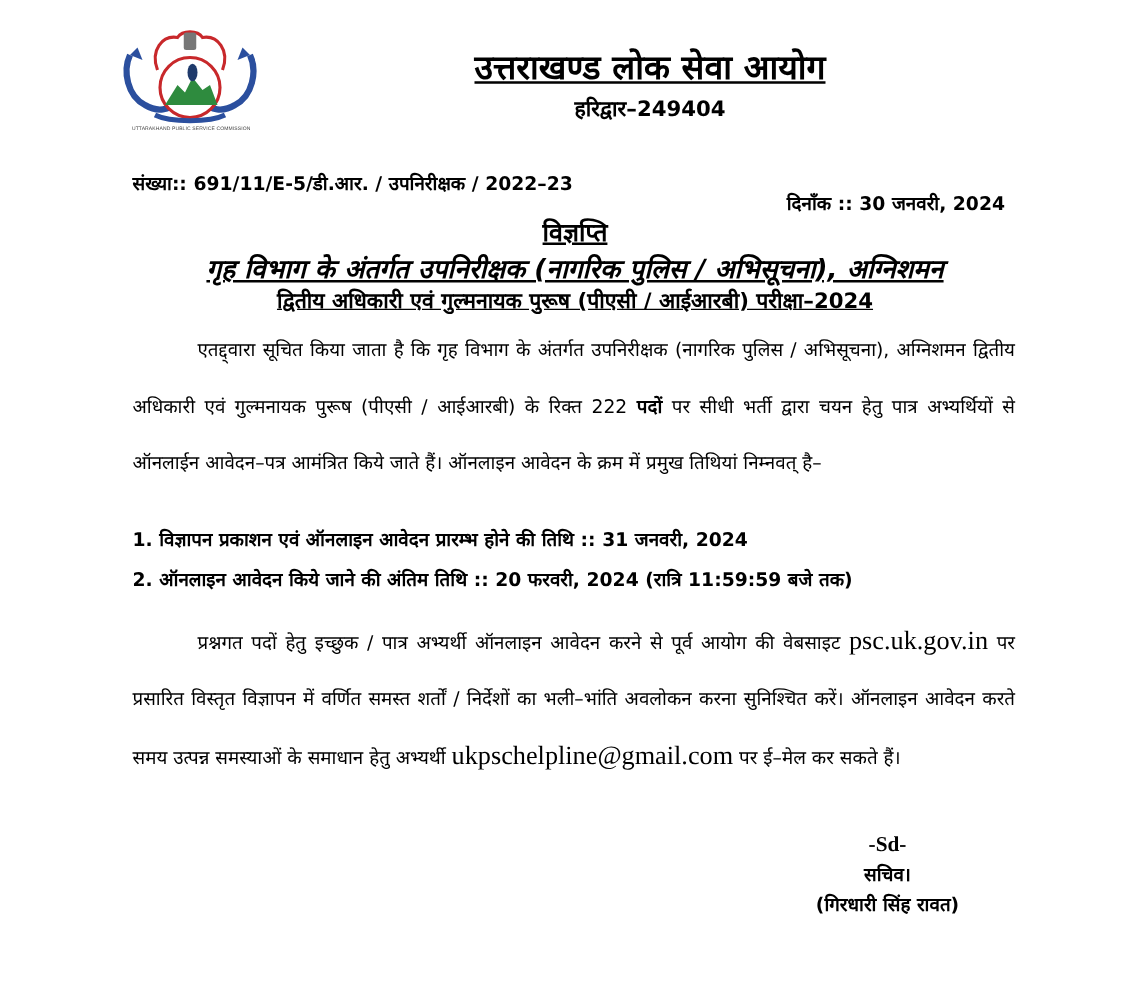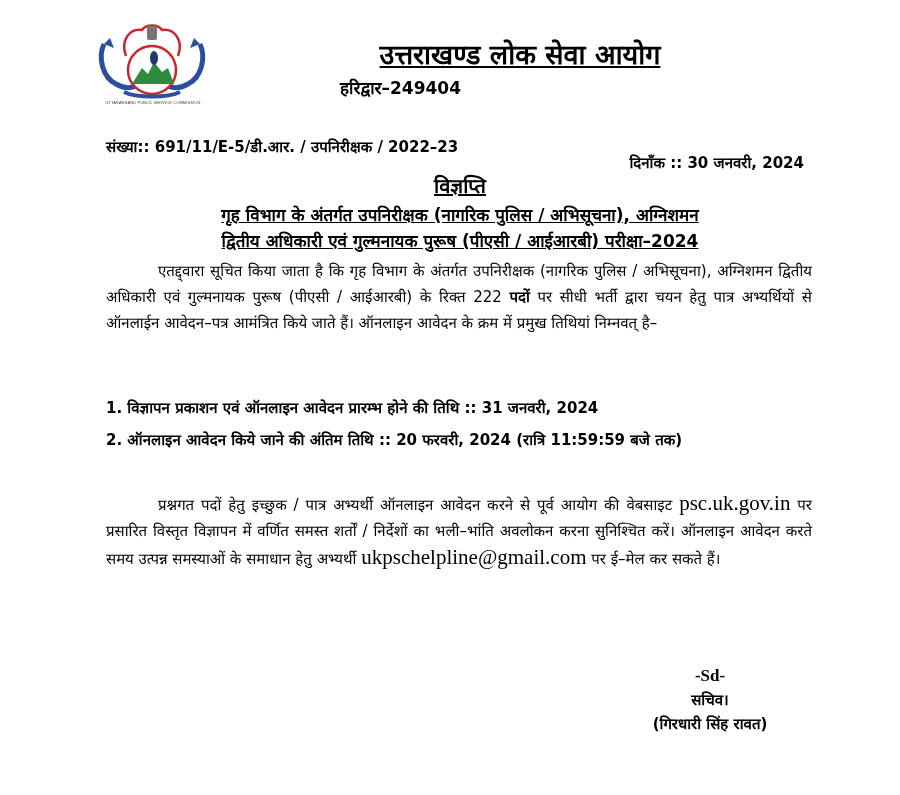--- a/index.html
+++ b/index.html
@@ -7,7 +7,7 @@
   .logo { position: absolute; left: 96px; top: 22px; width: 112px; height: 90px; }
   .logo-caption { position: absolute; left: 94px; top: 100px; width: 118px; font-family: "Liberation Sans", sans-serif; font-size: 4px; text-align: center; letter-spacing: 0.1px; color: #444; }
   .org-title { position: absolute; left: 340px; top: 38px; width: 360px; text-align: center; font-family: "DejaVu Sans", sans-serif; font-size: 27px; font-weight: bold; line-height: 34px; text-decoration: underline; }
-  .org-address { position: absolute; left: 340px; top: 76px; width: 360px; font-family: "DejaVu Sans", sans-serif; font-size: 17px; font-weight: bold; line-height: 24px; }
+  .org-address { position: absolute; left: 340px; top: 76px; width: 360px; text-align: center; font-family: "DejaVu Sans", sans-serif; font-size: 17px; font-weight: bold; line-height: 24px; }
   .ref-row { position: absolute; left: 106px; top: 136px; width: 698px; font-family: "DejaVu Sans", sans-serif; font-size: 15px; font-weight: bold; line-height: 22px; }
   .ref-no { position: absolute; left: 0; top: 0; }
   .ref-date { position: absolute; right: 0; top: 16px; }

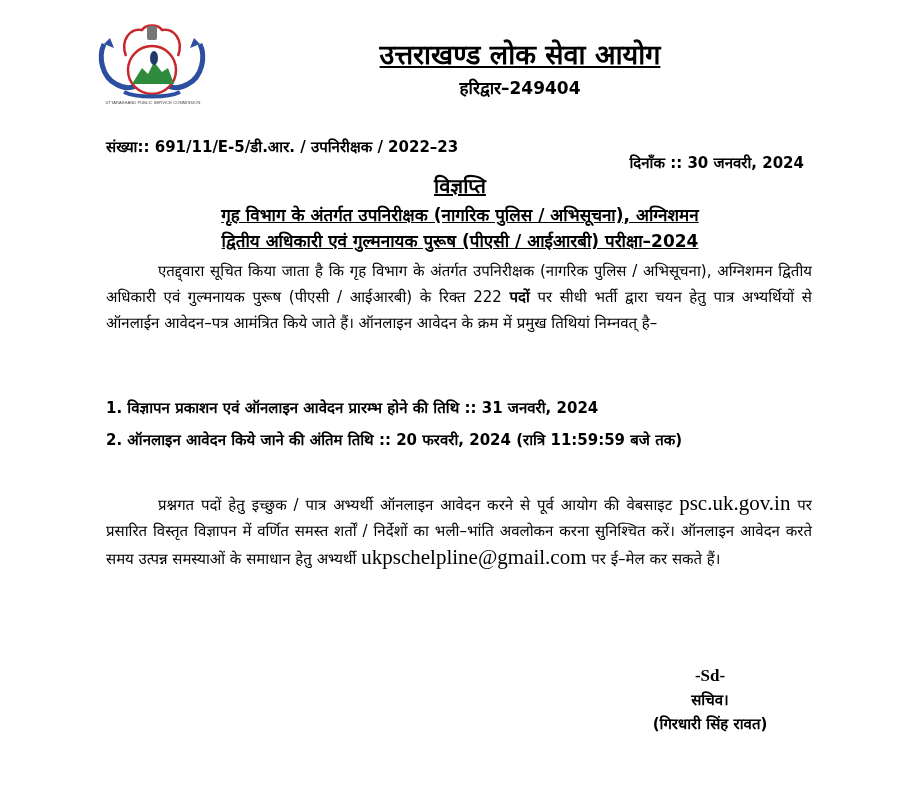--- a/index.html
+++ b/index.html
@@ -13,7 +13,7 @@
   .ref-date { position: absolute; right: 0; top: 16px; }
   .heading { position: absolute; left: 110px; width: 700px; text-align: center; font-family: "DejaVu Sans", sans-serif; font-weight: bold; text-decoration: underline; }
   .h-main { top: 172px; font-size: 20px; line-height: 28px; }
-  .h-sub1 { top: 202px; font-size: 17px; line-height: 26px; }
+  .h-sub1 { top: 202px; font-size: 21px; line-height: 26px; font-style: italic; }
   .h-sub2 { top: 228px; font-size: 17px; line-height: 26px; }
   .body-text { position: absolute; left: 106px; width: 706px; font-family: "DejaVu Sans", sans-serif; font-size: 15px; line-height: 26px; text-align: justify; text-align-last: left; }
   .p1 { top: 258px; }

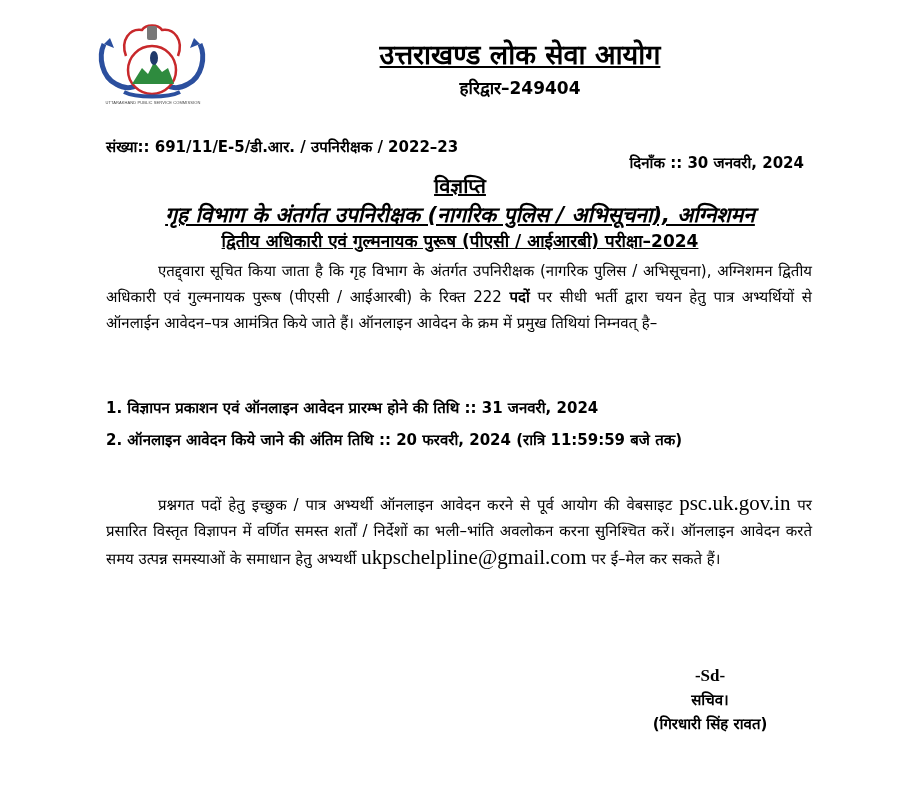--- a/index.html
+++ b/index.html
@@ -15,7 +15,7 @@
   .h-main { top: 172px; font-size: 20px; line-height: 28px; }
   .h-sub1 { top: 202px; font-size: 21px; line-height: 26px; font-style: italic; }
   .h-sub2 { top: 228px; font-size: 17px; line-height: 26px; }
-  .body-text { position: absolute; left: 106px; width: 706px; font-family: "DejaVu Sans", sans-serif; font-size: 15px; line-height: 26px; text-align: justify; text-align-last: left; }
+  .body-text { position: absolute; left: 106px; width: 706px; font-family: "DejaVu Sans", sans-serif; font-size: 15px; line-height: 45px; text-align: justify; text-align-last: left; }
   .p1 { top: 258px; }
   .p1 .indent, .p2 .indent { display: inline-block; width: 52px; }
   .date-list { position: absolute; left: 106px; top: 392px; width: 706px; font-family: "DejaVu Sans", sans-serif; font-size: 15px; font-weight: bold; line-height: 32px; text-align: justify; text-align-last: left; }

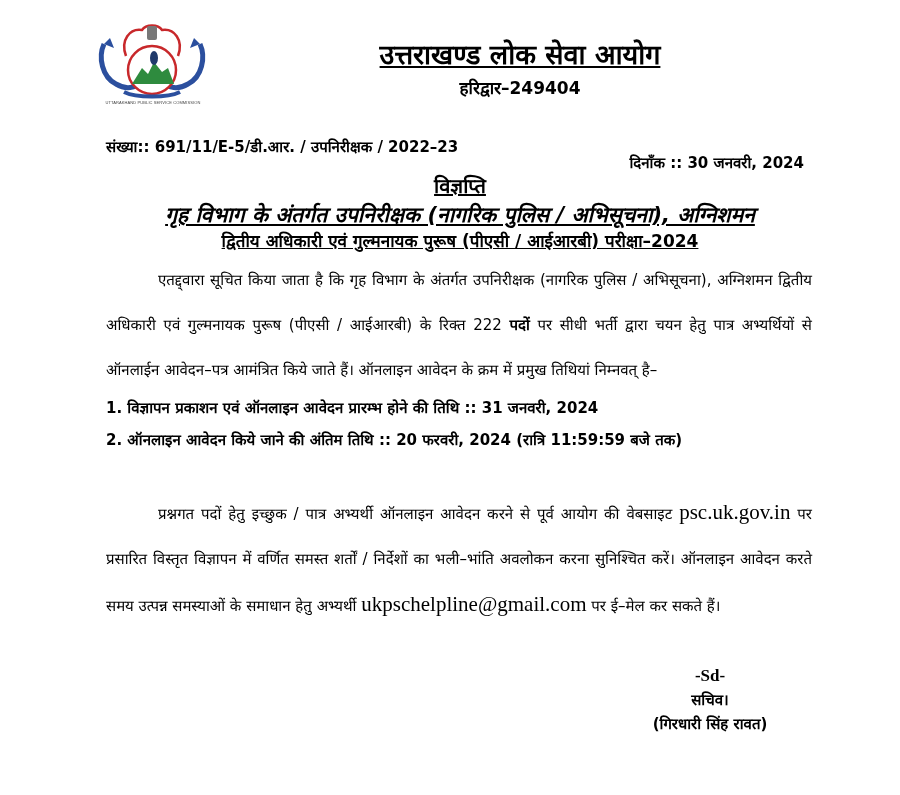--- a/index.html
+++ b/index.html
@@ -18,7 +18,7 @@
   .body-text { position: absolute; left: 106px; width: 706px; font-family: "DejaVu Sans", sans-serif; font-size: 15px; line-height: 45px; text-align: justify; text-align-last: left; }
   .p1 { top: 258px; }
   .p1 .indent, .p2 .indent { display: inline-block; width: 52px; }
-  .date-list { position: absolute; left: 106px; top: 392px; width: 706px; font-family: "DejaVu Sans", sans-serif; font-size: 15px; font-weight: bold; line-height: 32px; text-align: justify; text-align-last: left; }
+  .date-list { position: absolute; left: 106px; top: 416px; width: 706px; font-family: "DejaVu Sans", sans-serif; font-size: 15px; font-weight: bold; line-height: 32px; text-align: justify; text-align-last: left; }
   .date-item { display: block; }
   .p2 { top: 490px; }
   .latin { font-family: "Liberation Serif", serif; font-size: 21px; }

